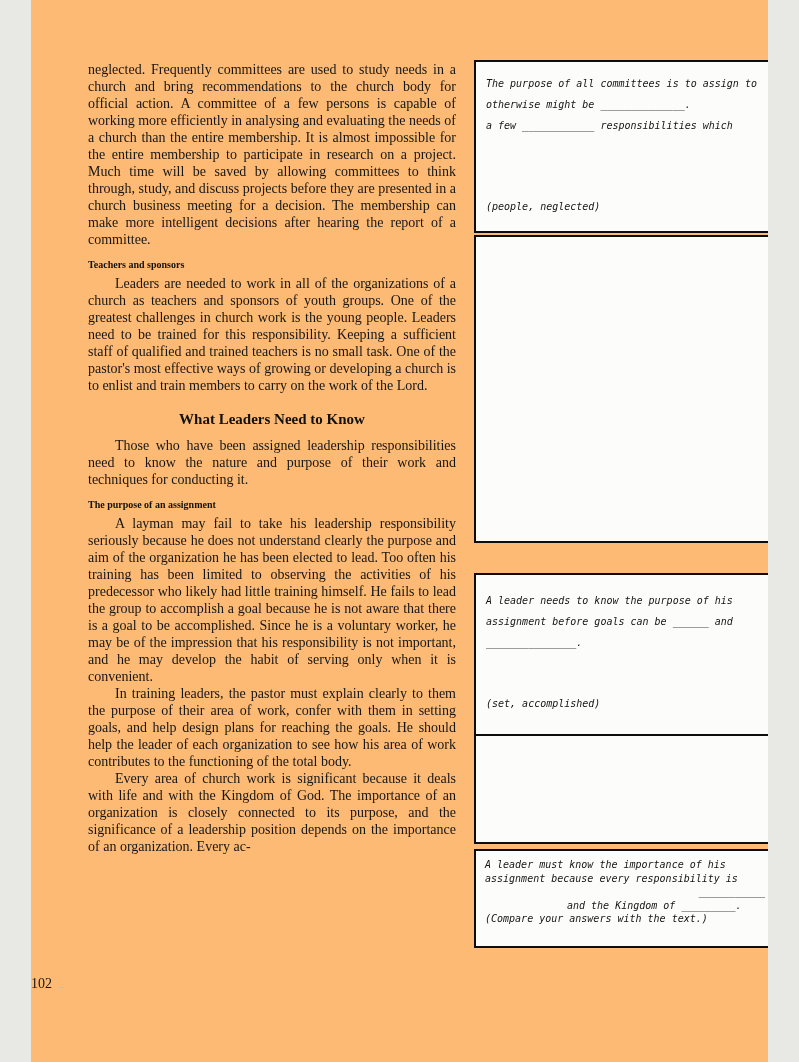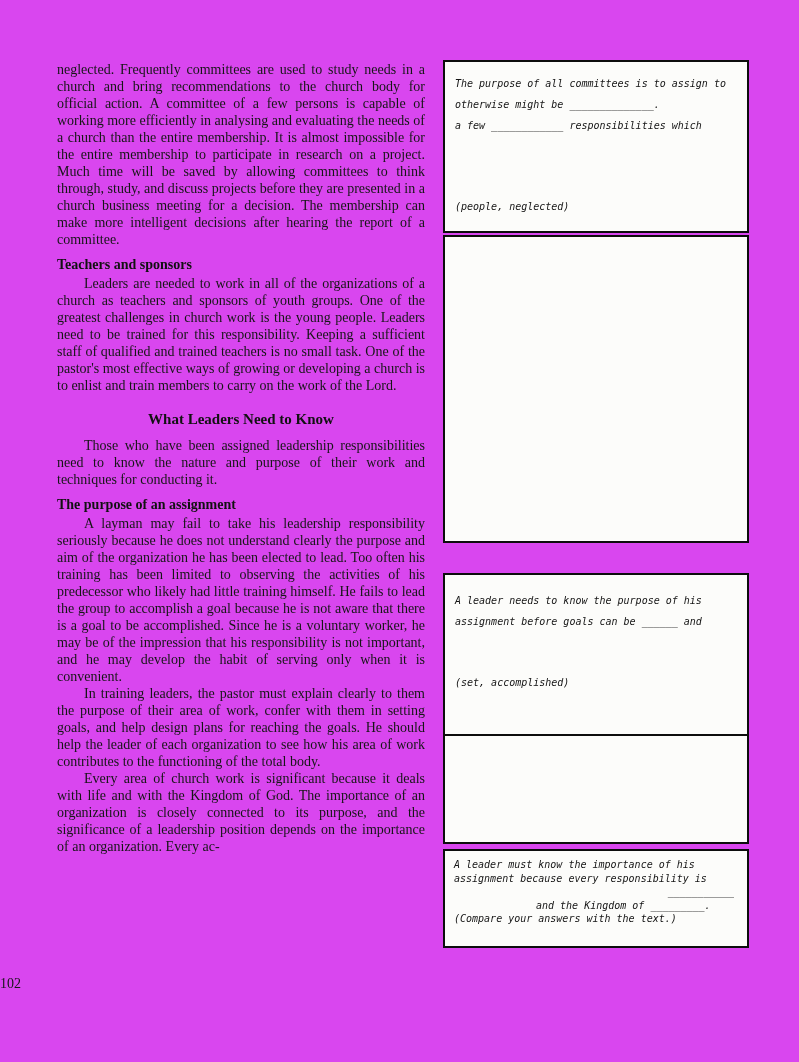--- a/index.html
+++ b/index.html
@@ -6,10 +6,10 @@
   html, body { background: #e8e8e4; }
   .page {
     position: relative;
-    width: 799px;
+    width: 737px;
     height: 1062px;
     margin: 0 auto;
-    background: #d946ef;
+    background: #fdba74;
     color: #1b1b1b;
     font-family: "Liberation Serif", serif;
     overflow: hidden;

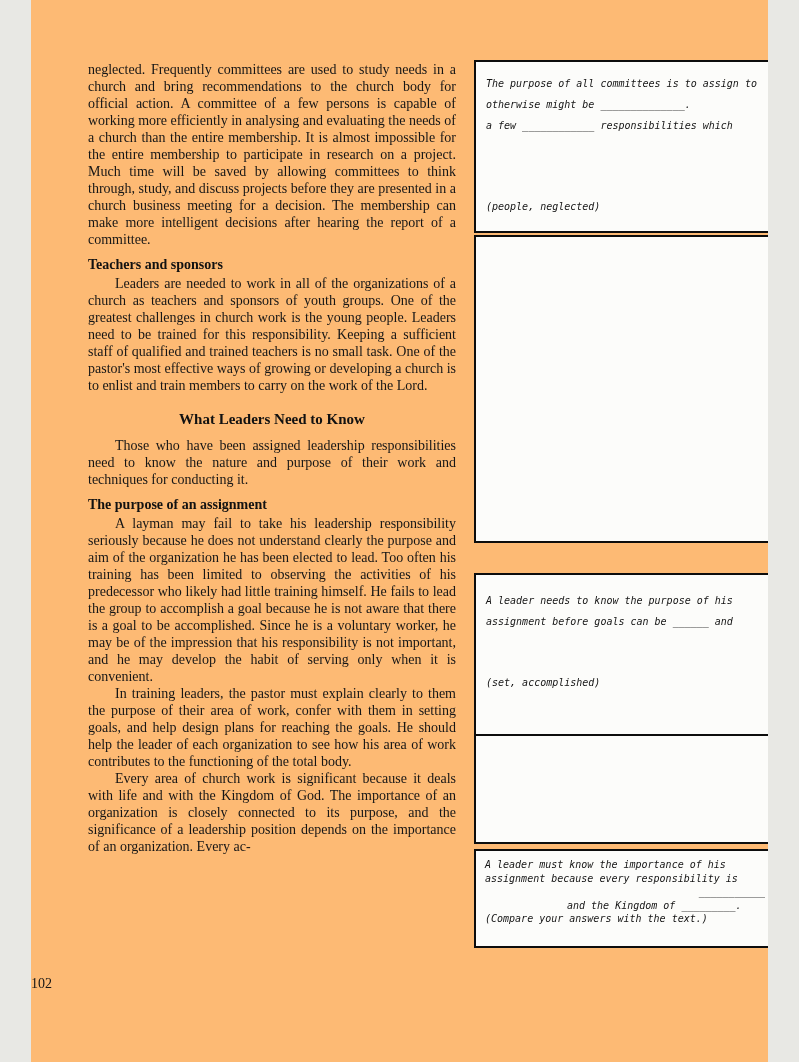--- a/index.html
+++ b/index.html
@@ -29,7 +29,7 @@
   }
   .body-p.indent { text-indent: 27px; }
   .subhead {
-    font-size: 14px;
+    font-size: 10px;
     font-weight: bold;
     line-height: 17px;
     margin: 8px 0 2px 0;

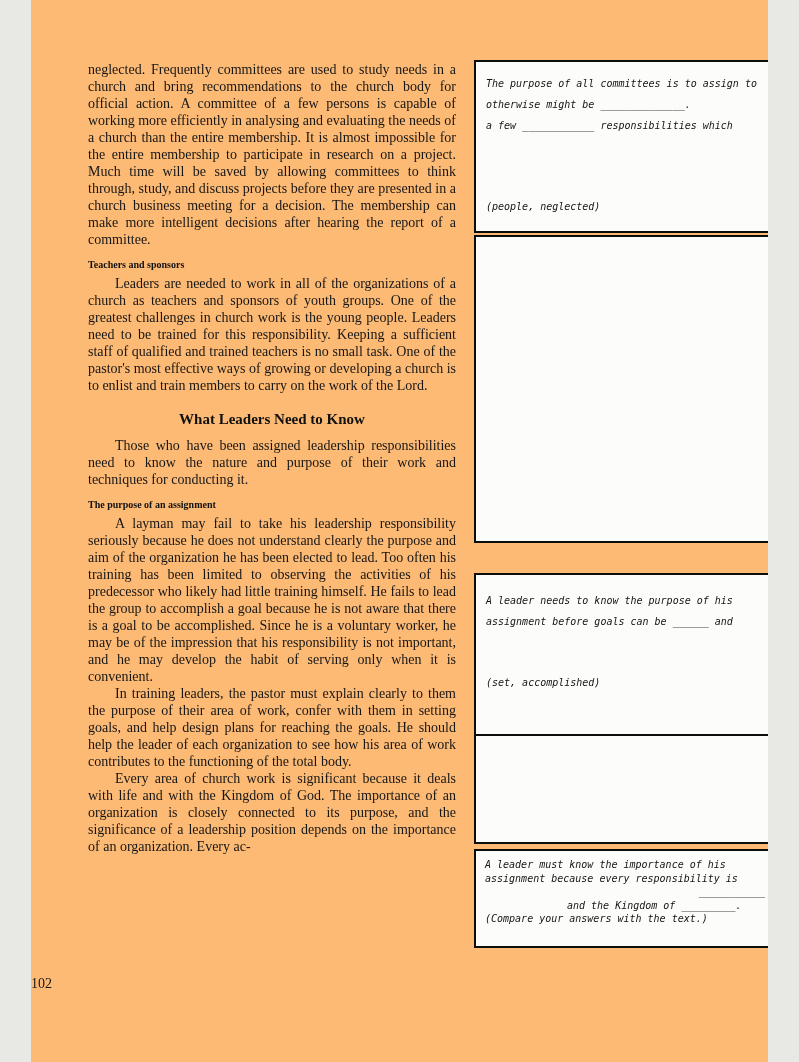--- a/index.html
+++ b/index.html
@@ -109,6 +109,7 @@
   <div class="frame frame-3">
     <div class="tw">A leader needs to know the purpose of his</div>
     <div class="tw">assignment before goals can be ______ and</div>
+    <div class="tw">_______________.</div>
     <div class="tw answer-3">(set, accomplished)</div>
   </div>
 

